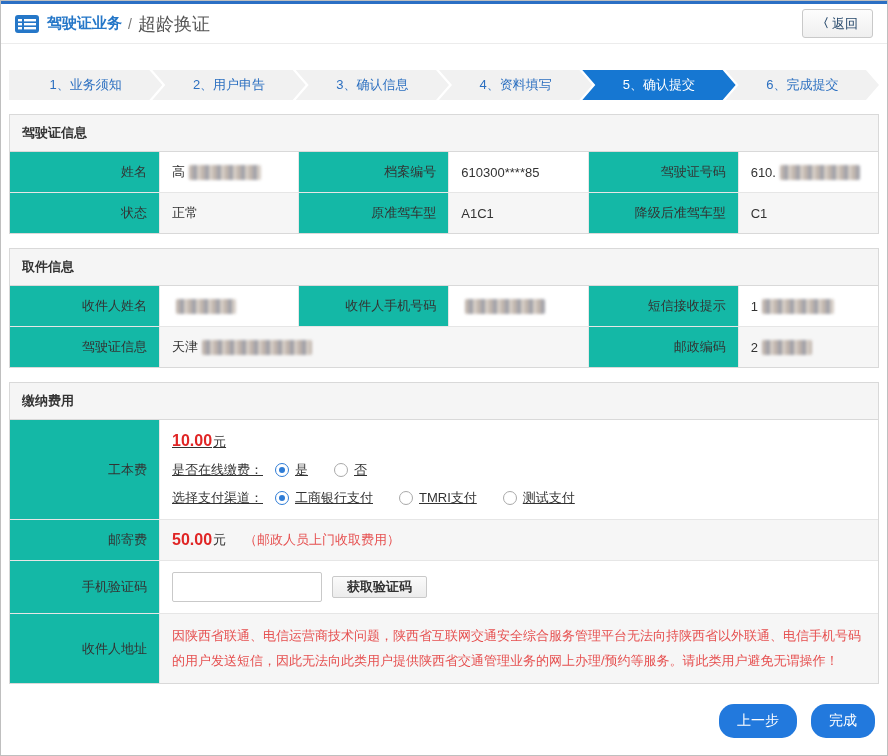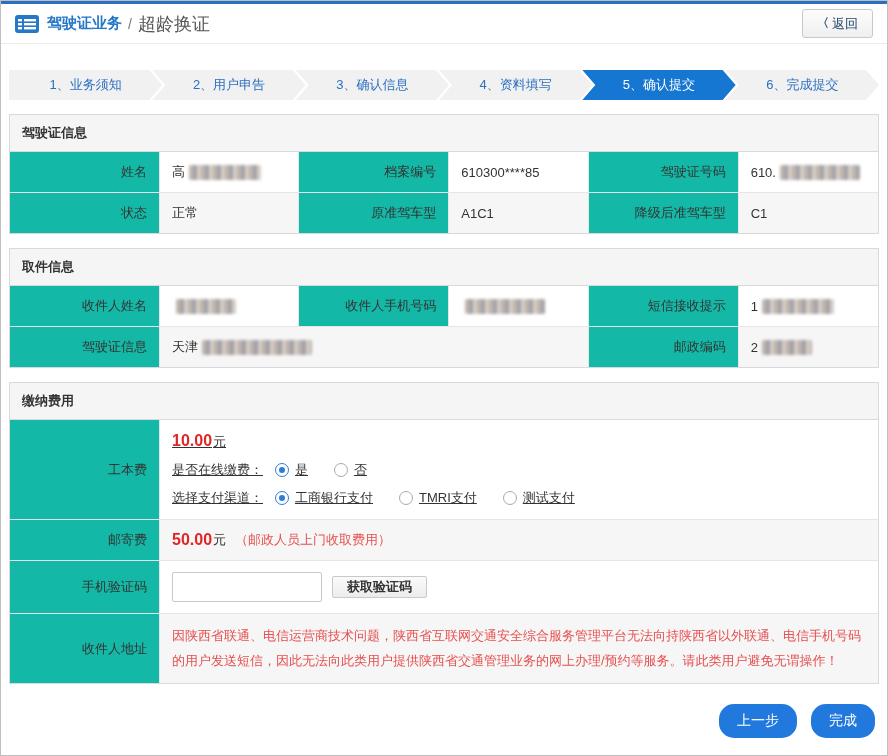--- a/index.html
+++ b/index.html
@@ -84,7 +84,7 @@
   .fee-content { display: flex; flex-direction: column; gap: 10px; padding: 12px; }
   .amount { color: #e02525; font-weight: bold; font-size: 16px; }
   .unit { color: #333; font-size: 13px; margin-left: 1px; }
-  .red-note { color: #e65050; margin-left: 9px; }
+  .red-note { color: #e65050; margin-left: 18px; }
   .opt-row { display: flex; align-items: flex-end; gap: 4px; color: #333; }
   .opt-label { margin-right: 8px; }
   .radio { display: inline-flex; align-items: center; margin-right: 22px; cursor: pointer; }

